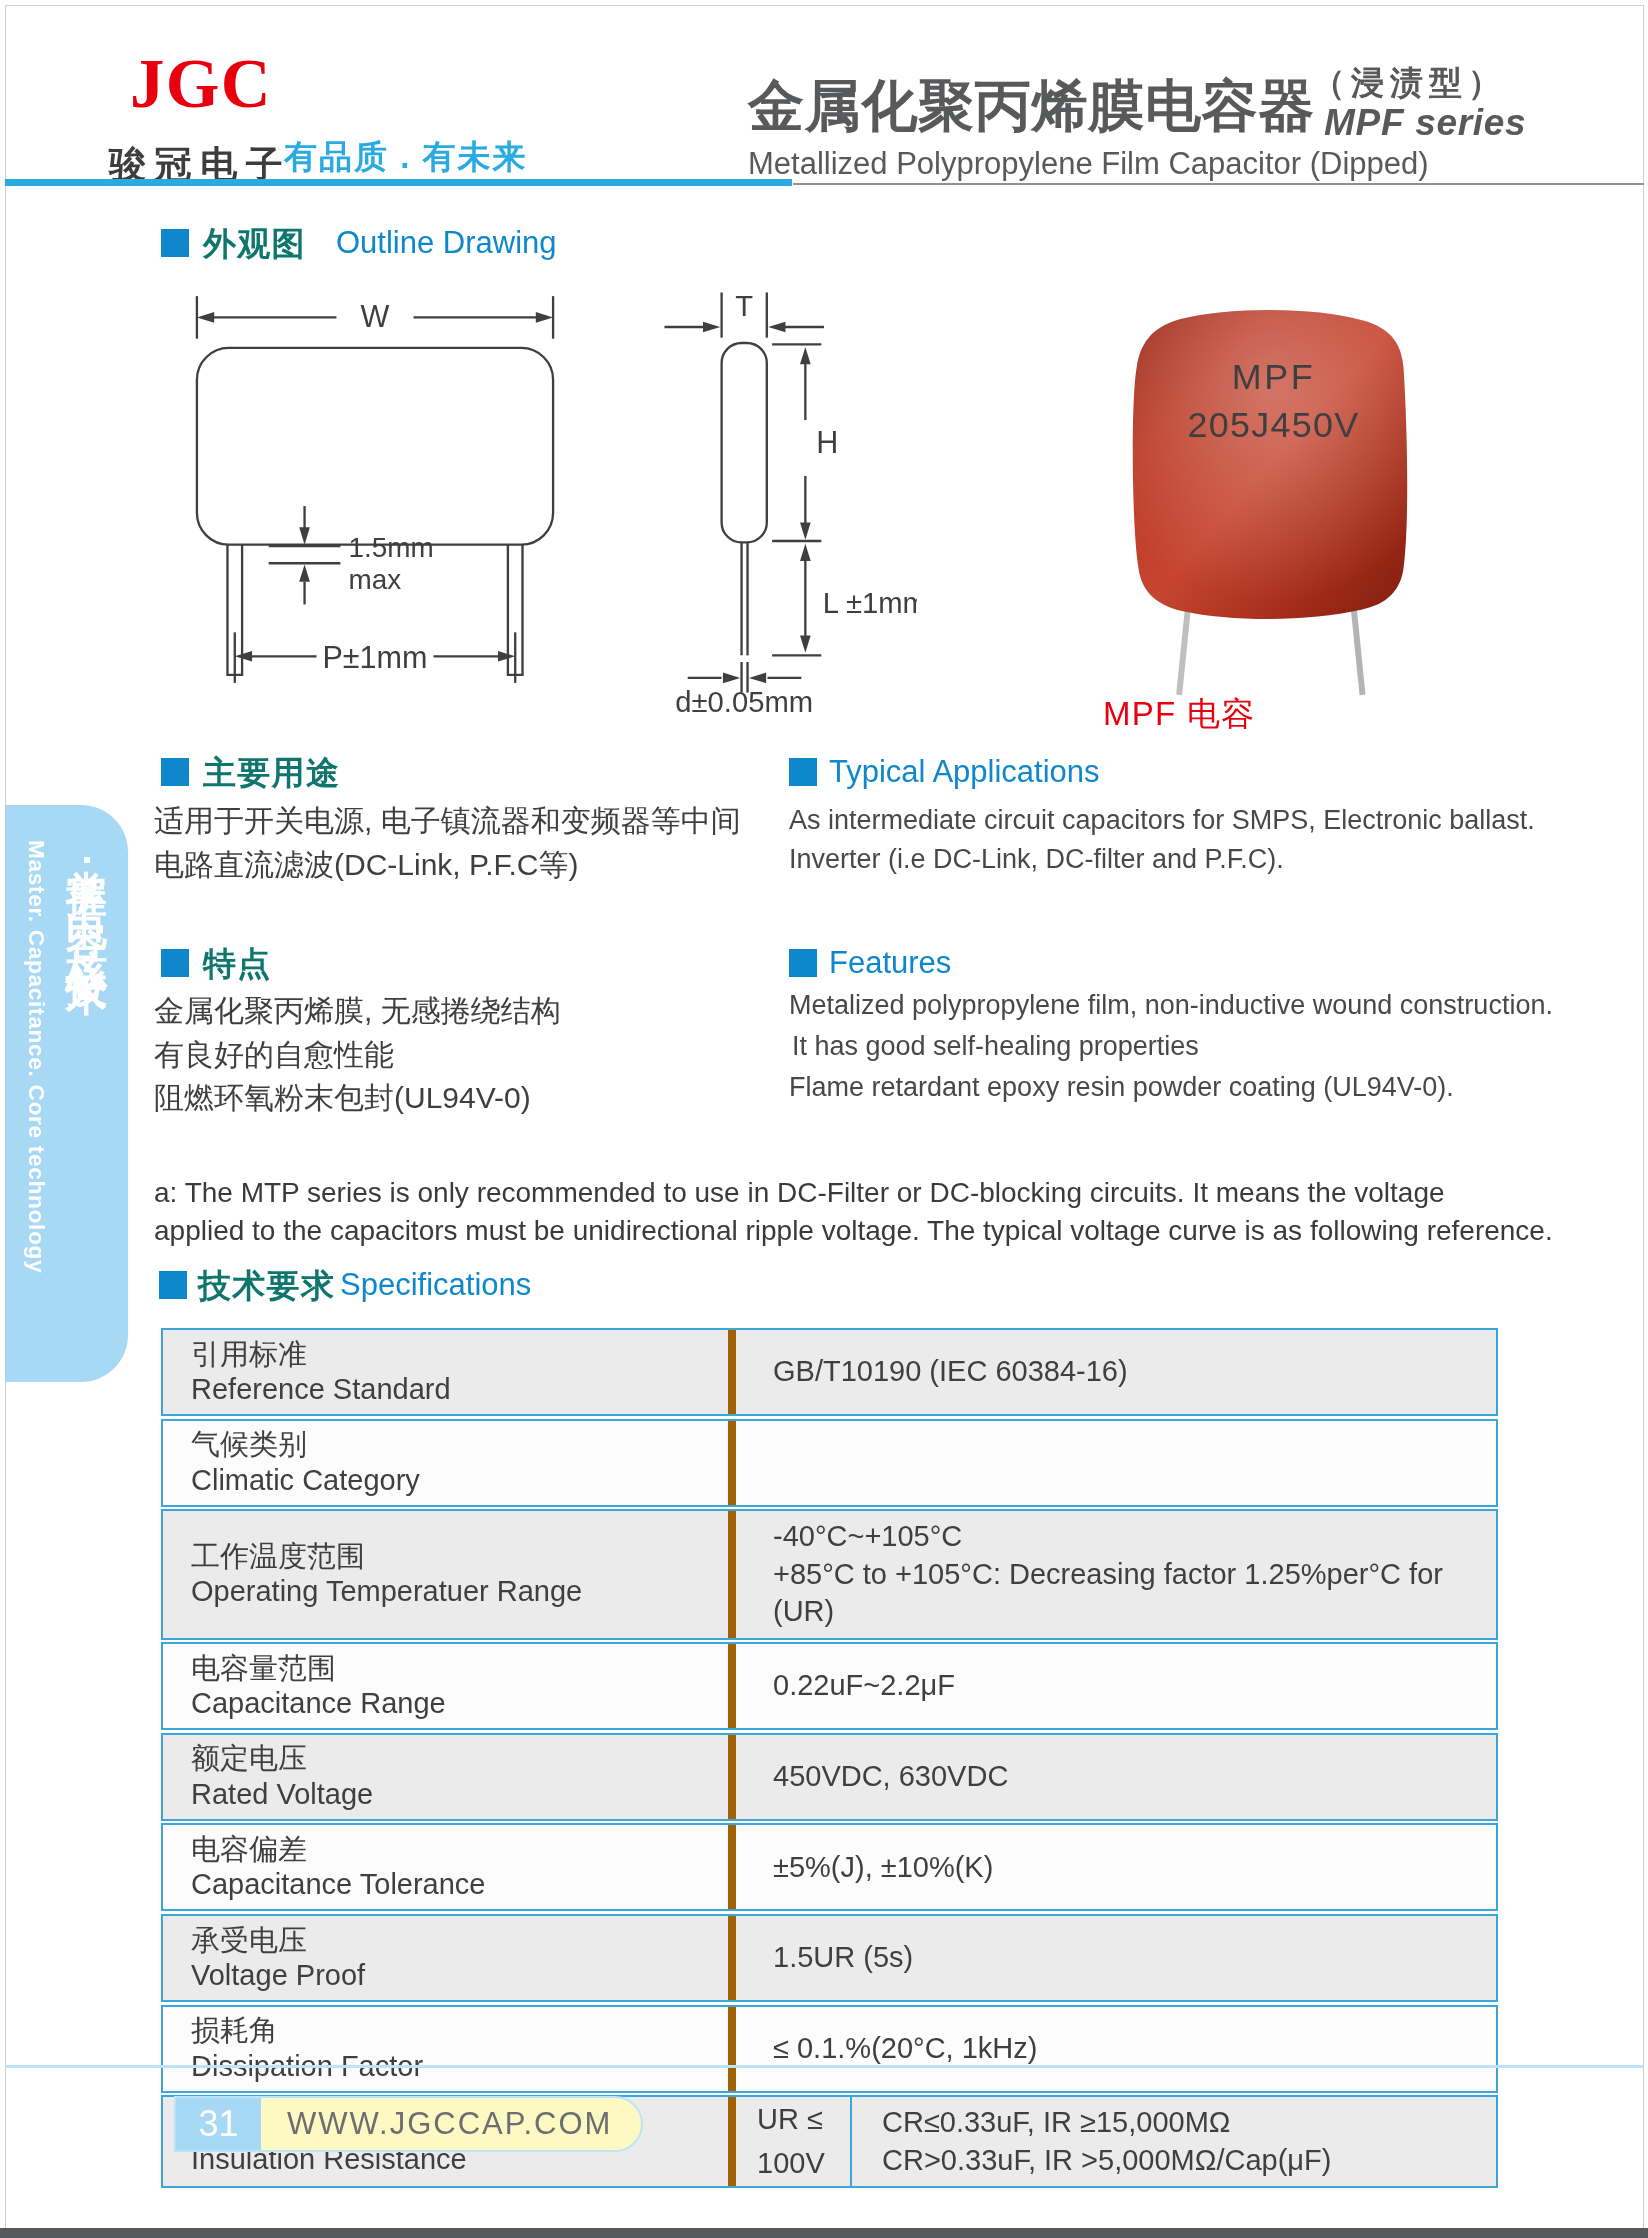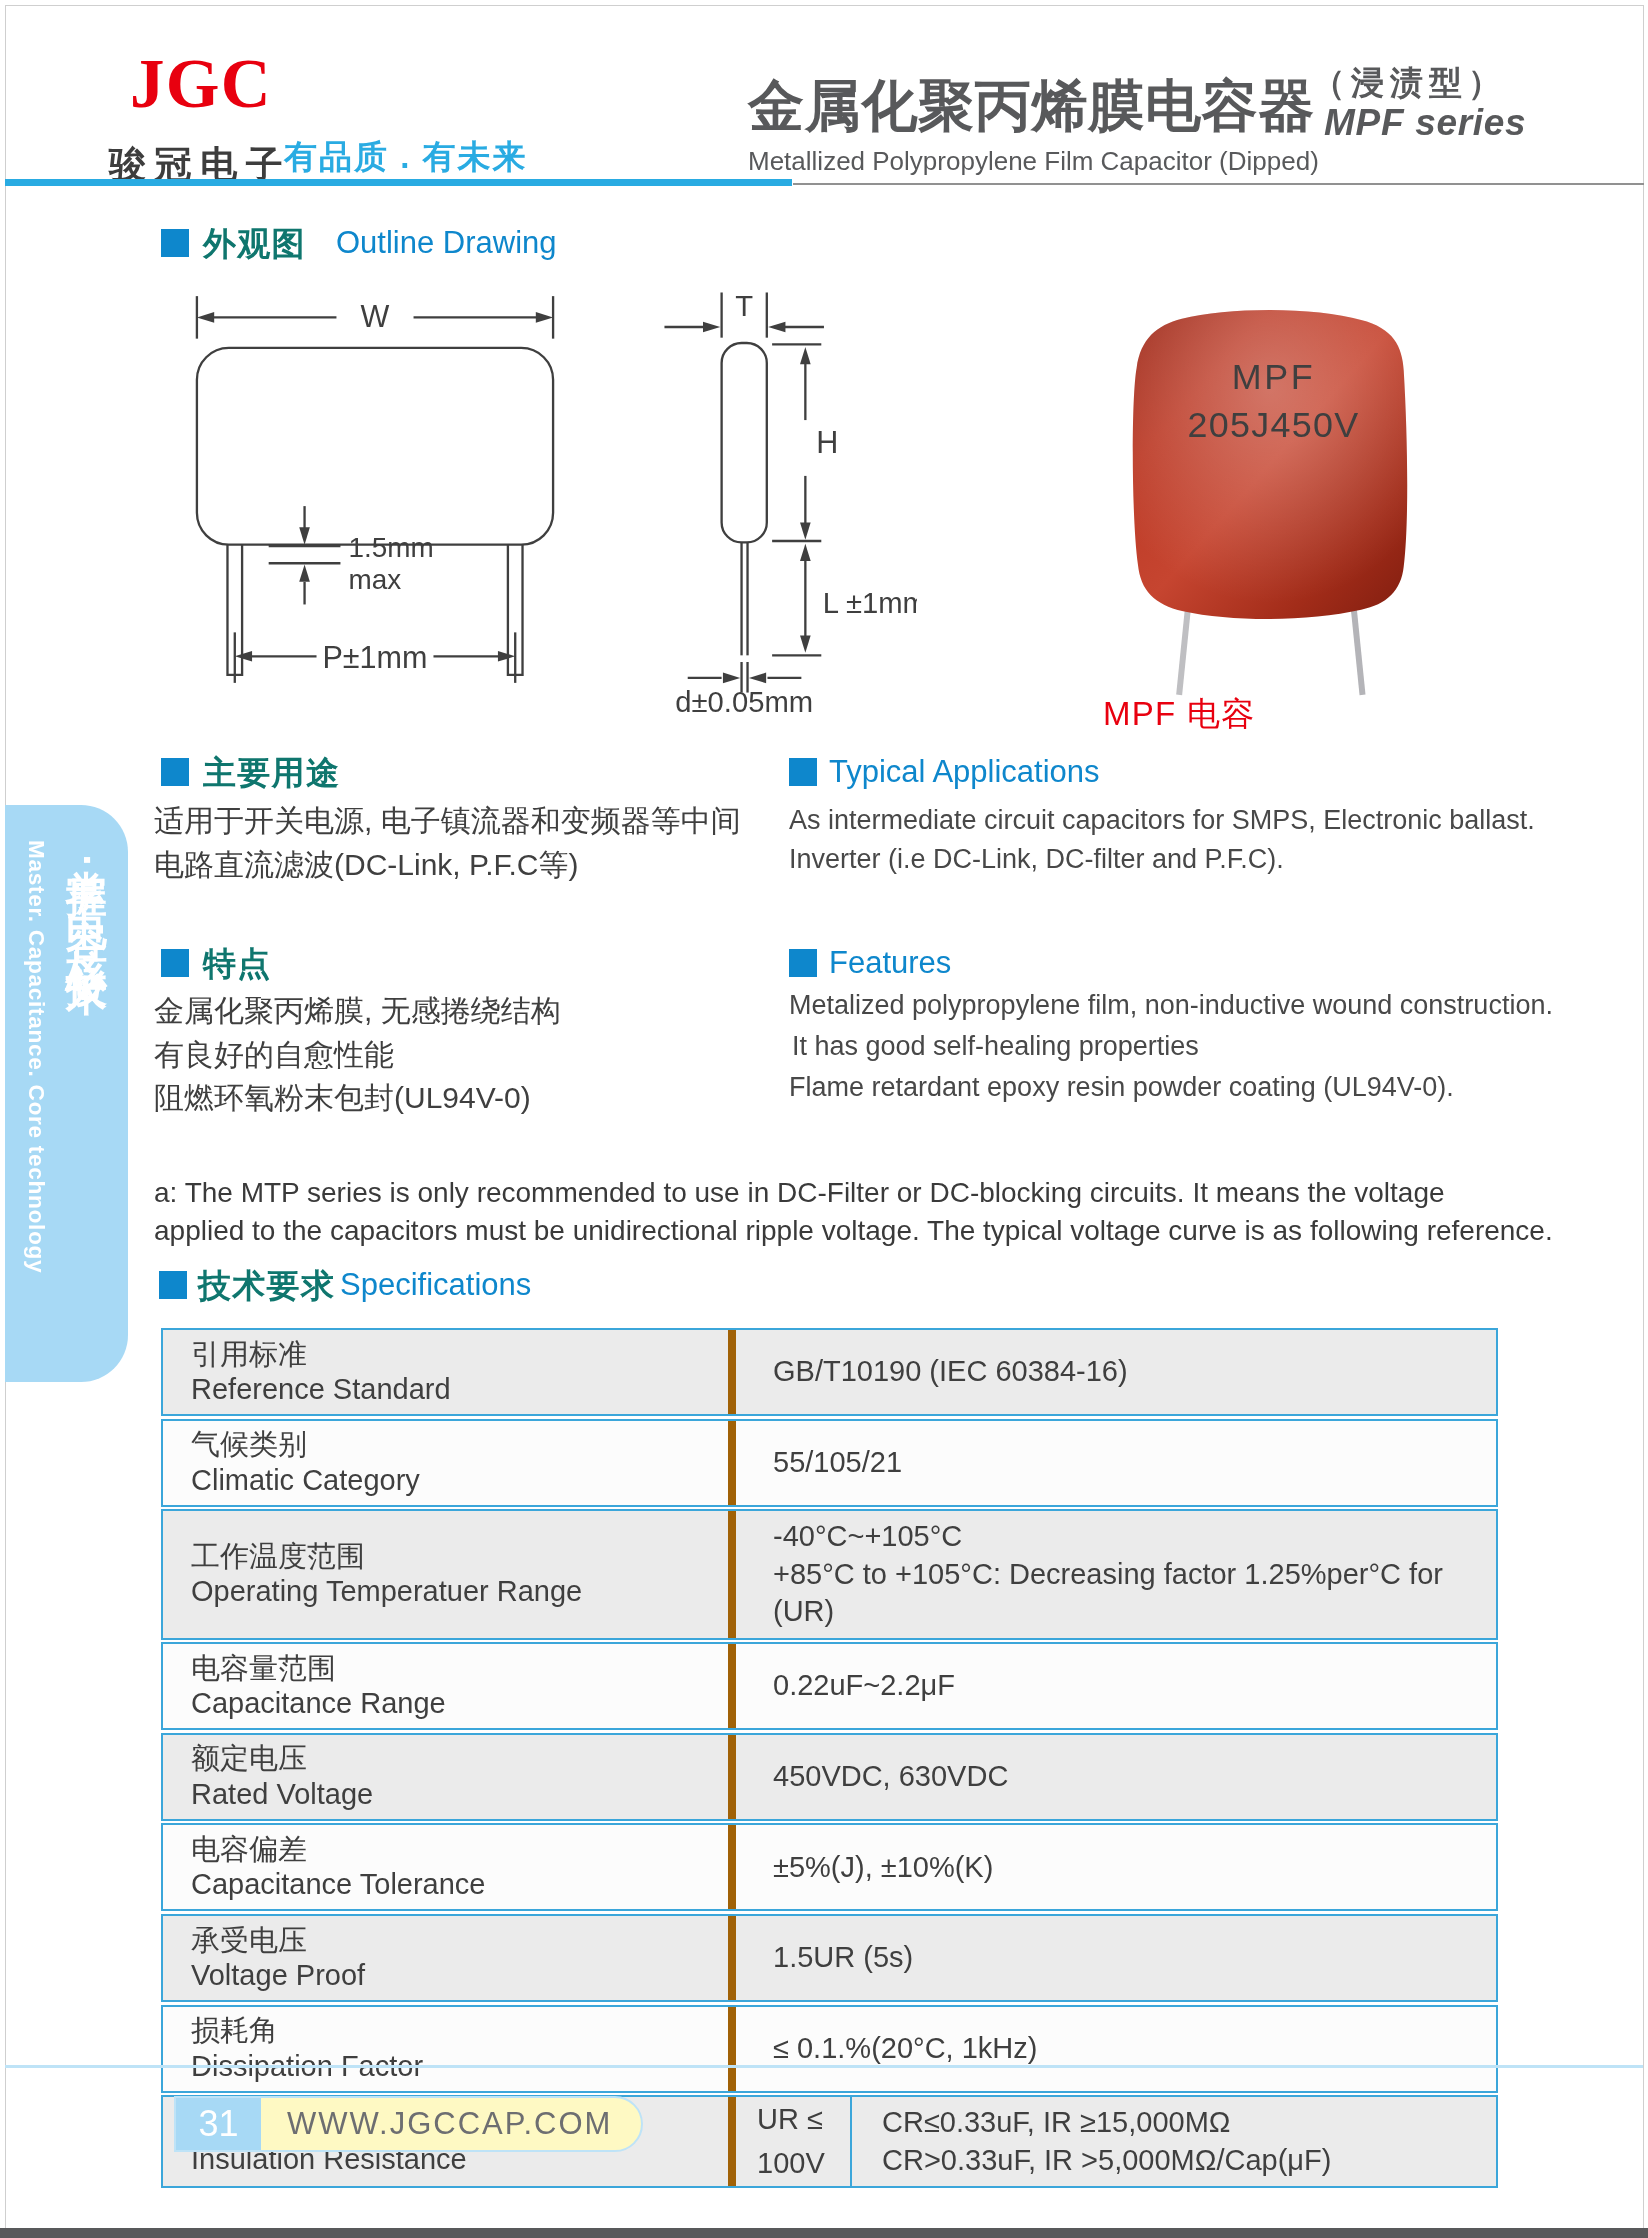--- a/index.html
+++ b/index.html
@@ -20,7 +20,7 @@
   .title-cn{left:748px;top:69px;font-size:56px;font-weight:bold;color:#58595B;letter-spacing:0.7px;}
   .title-paren{left:1312px;top:61px;font-size:33px;font-weight:bold;color:#58595B;letter-spacing:6px;}
   .title-series{left:1324px;top:102px;font-size:37px;font-weight:bold;font-style:italic;color:#58595B;letter-spacing:0.7px;}
-  .title-en{left:748px;top:146px;font-size:26px;color:#58595B;}
+  .title-en{left:748px;top:146px;font-size:31px;color:#58595B;}
   
   .sec-square{width:28px;height:28px;background:#0E87CC;}
   .h-cn{font-size:33px;font-weight:bold;color:#0f766e;letter-spacing:1.3px;}

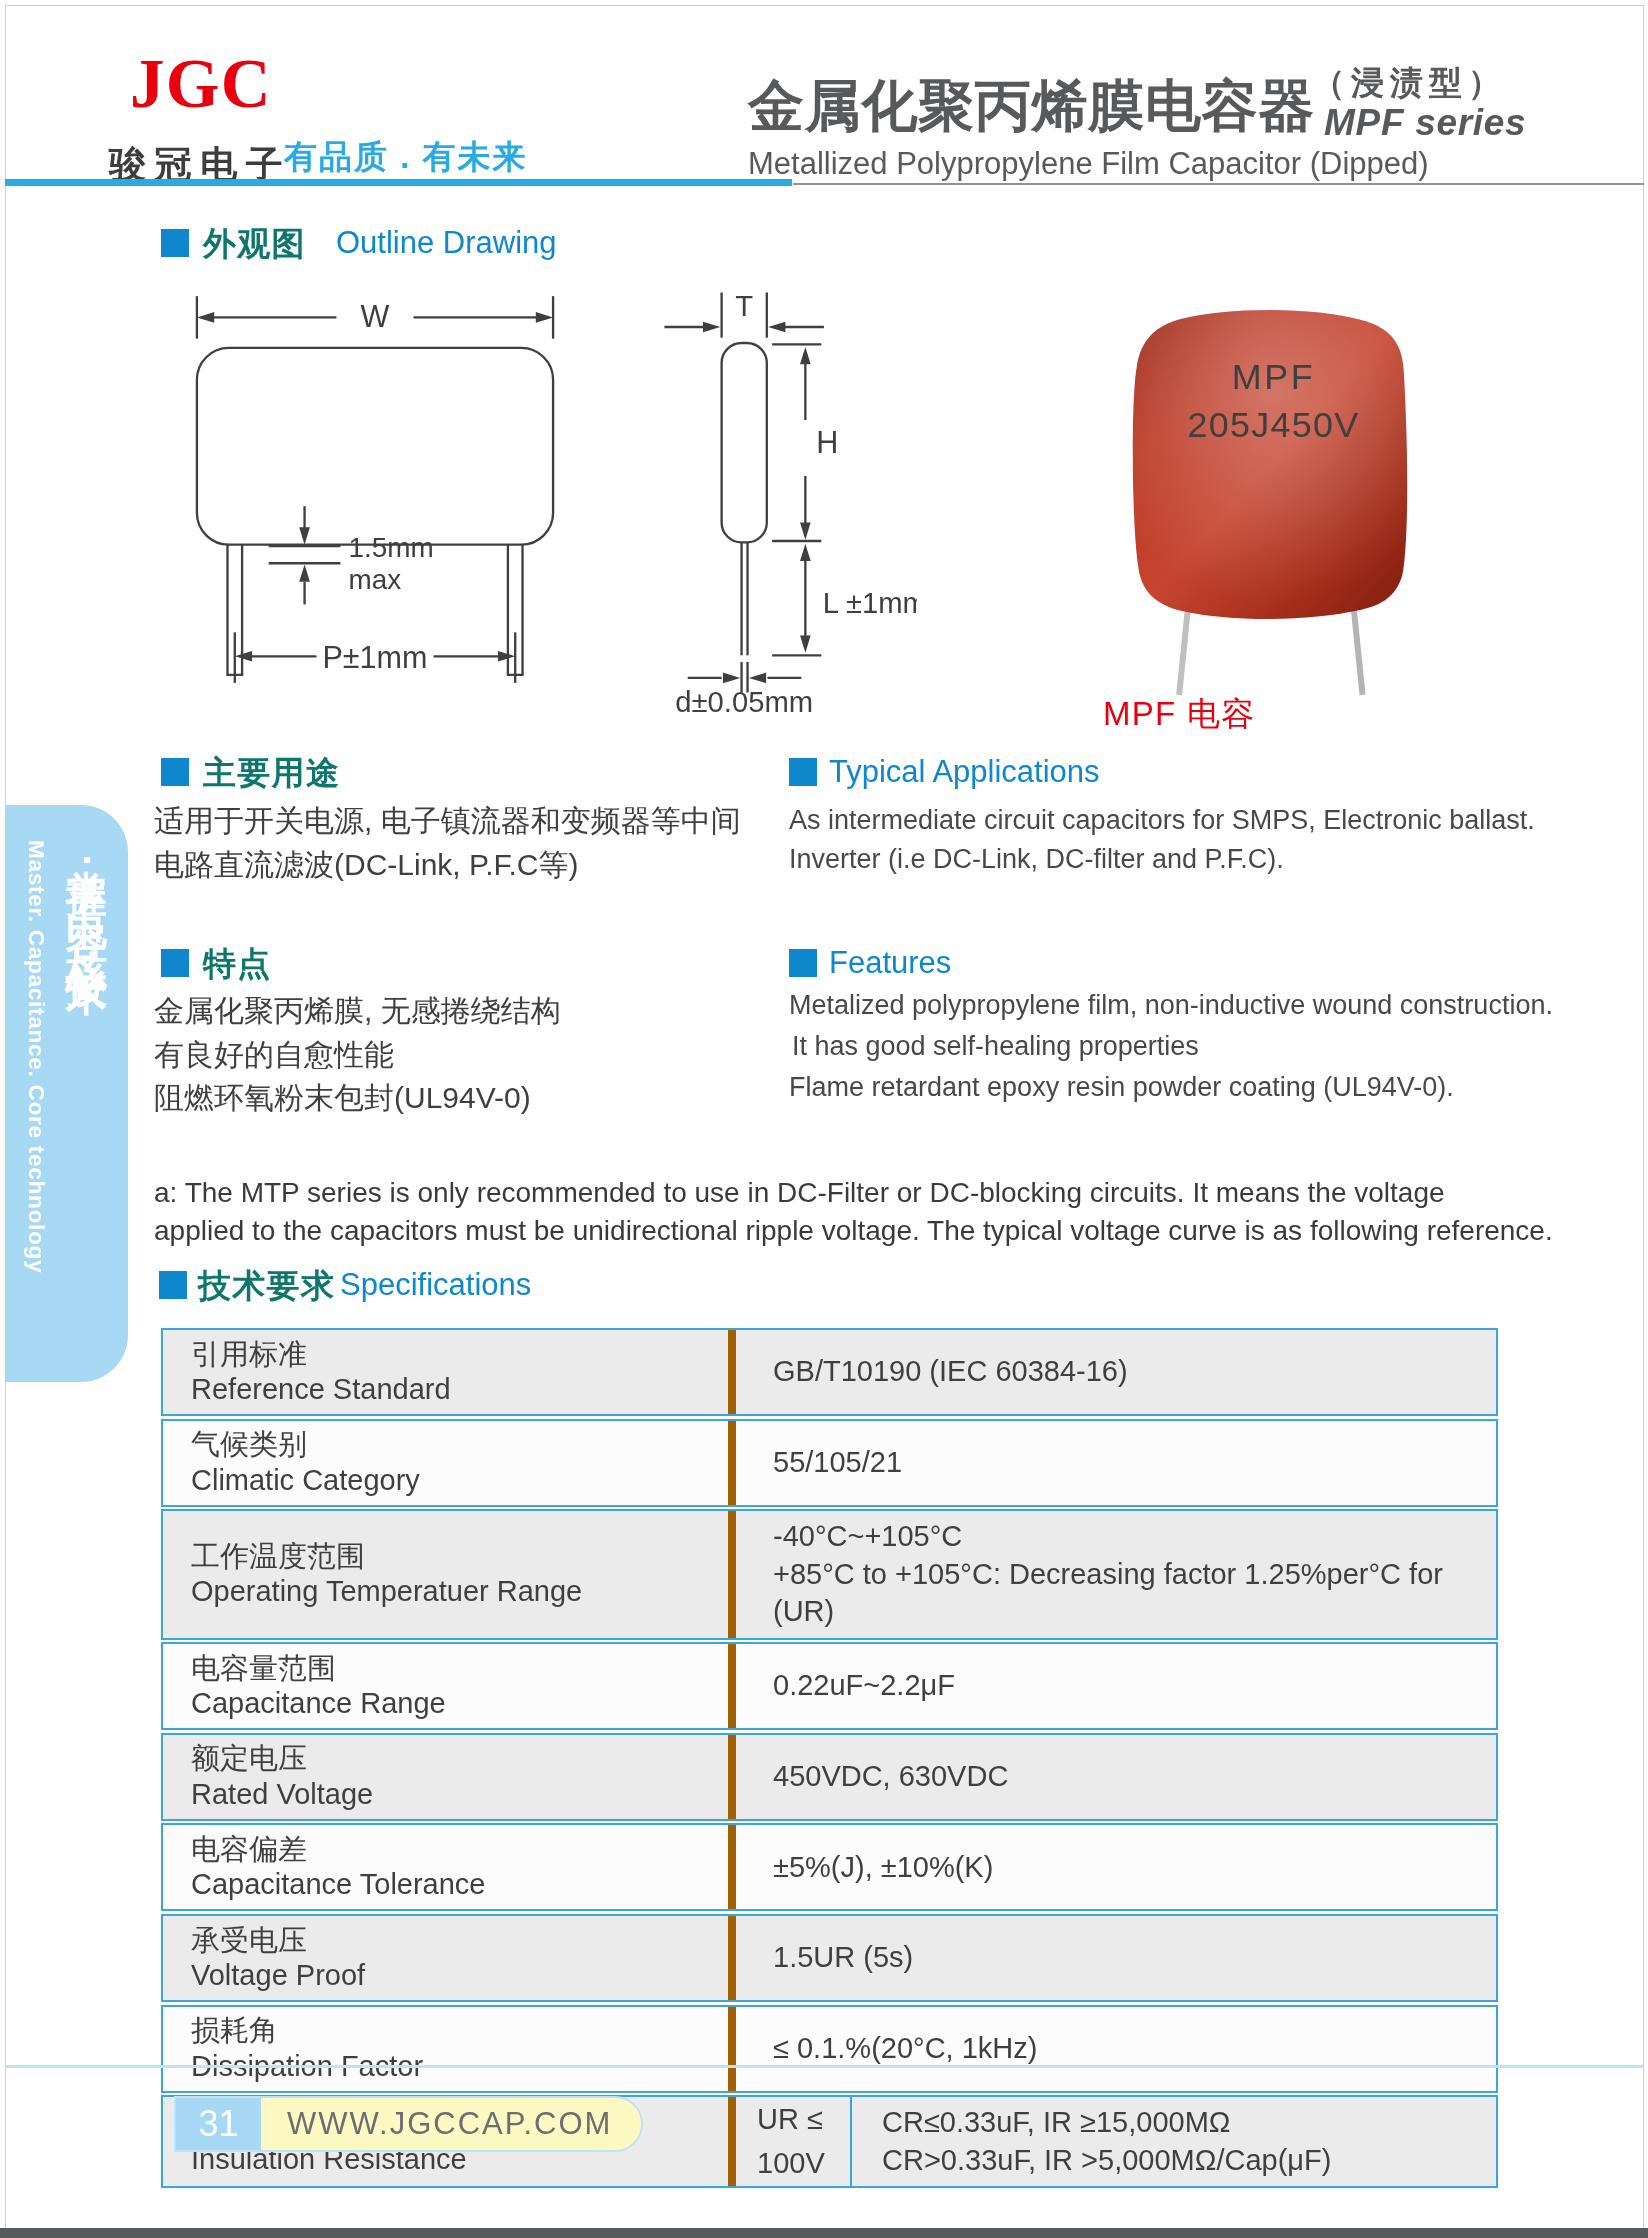--- a/index.html
+++ b/index.html
@@ -208,9 +208,6 @@
         <span>气候类别</span>
         <span>Climatic Category</span>
       </div>
-    <div class="spec-value">
-        <span>55/105/21</span>
-      </div>
   </div>
   <div class="spec-row gray">
     <div class="spec-label">

